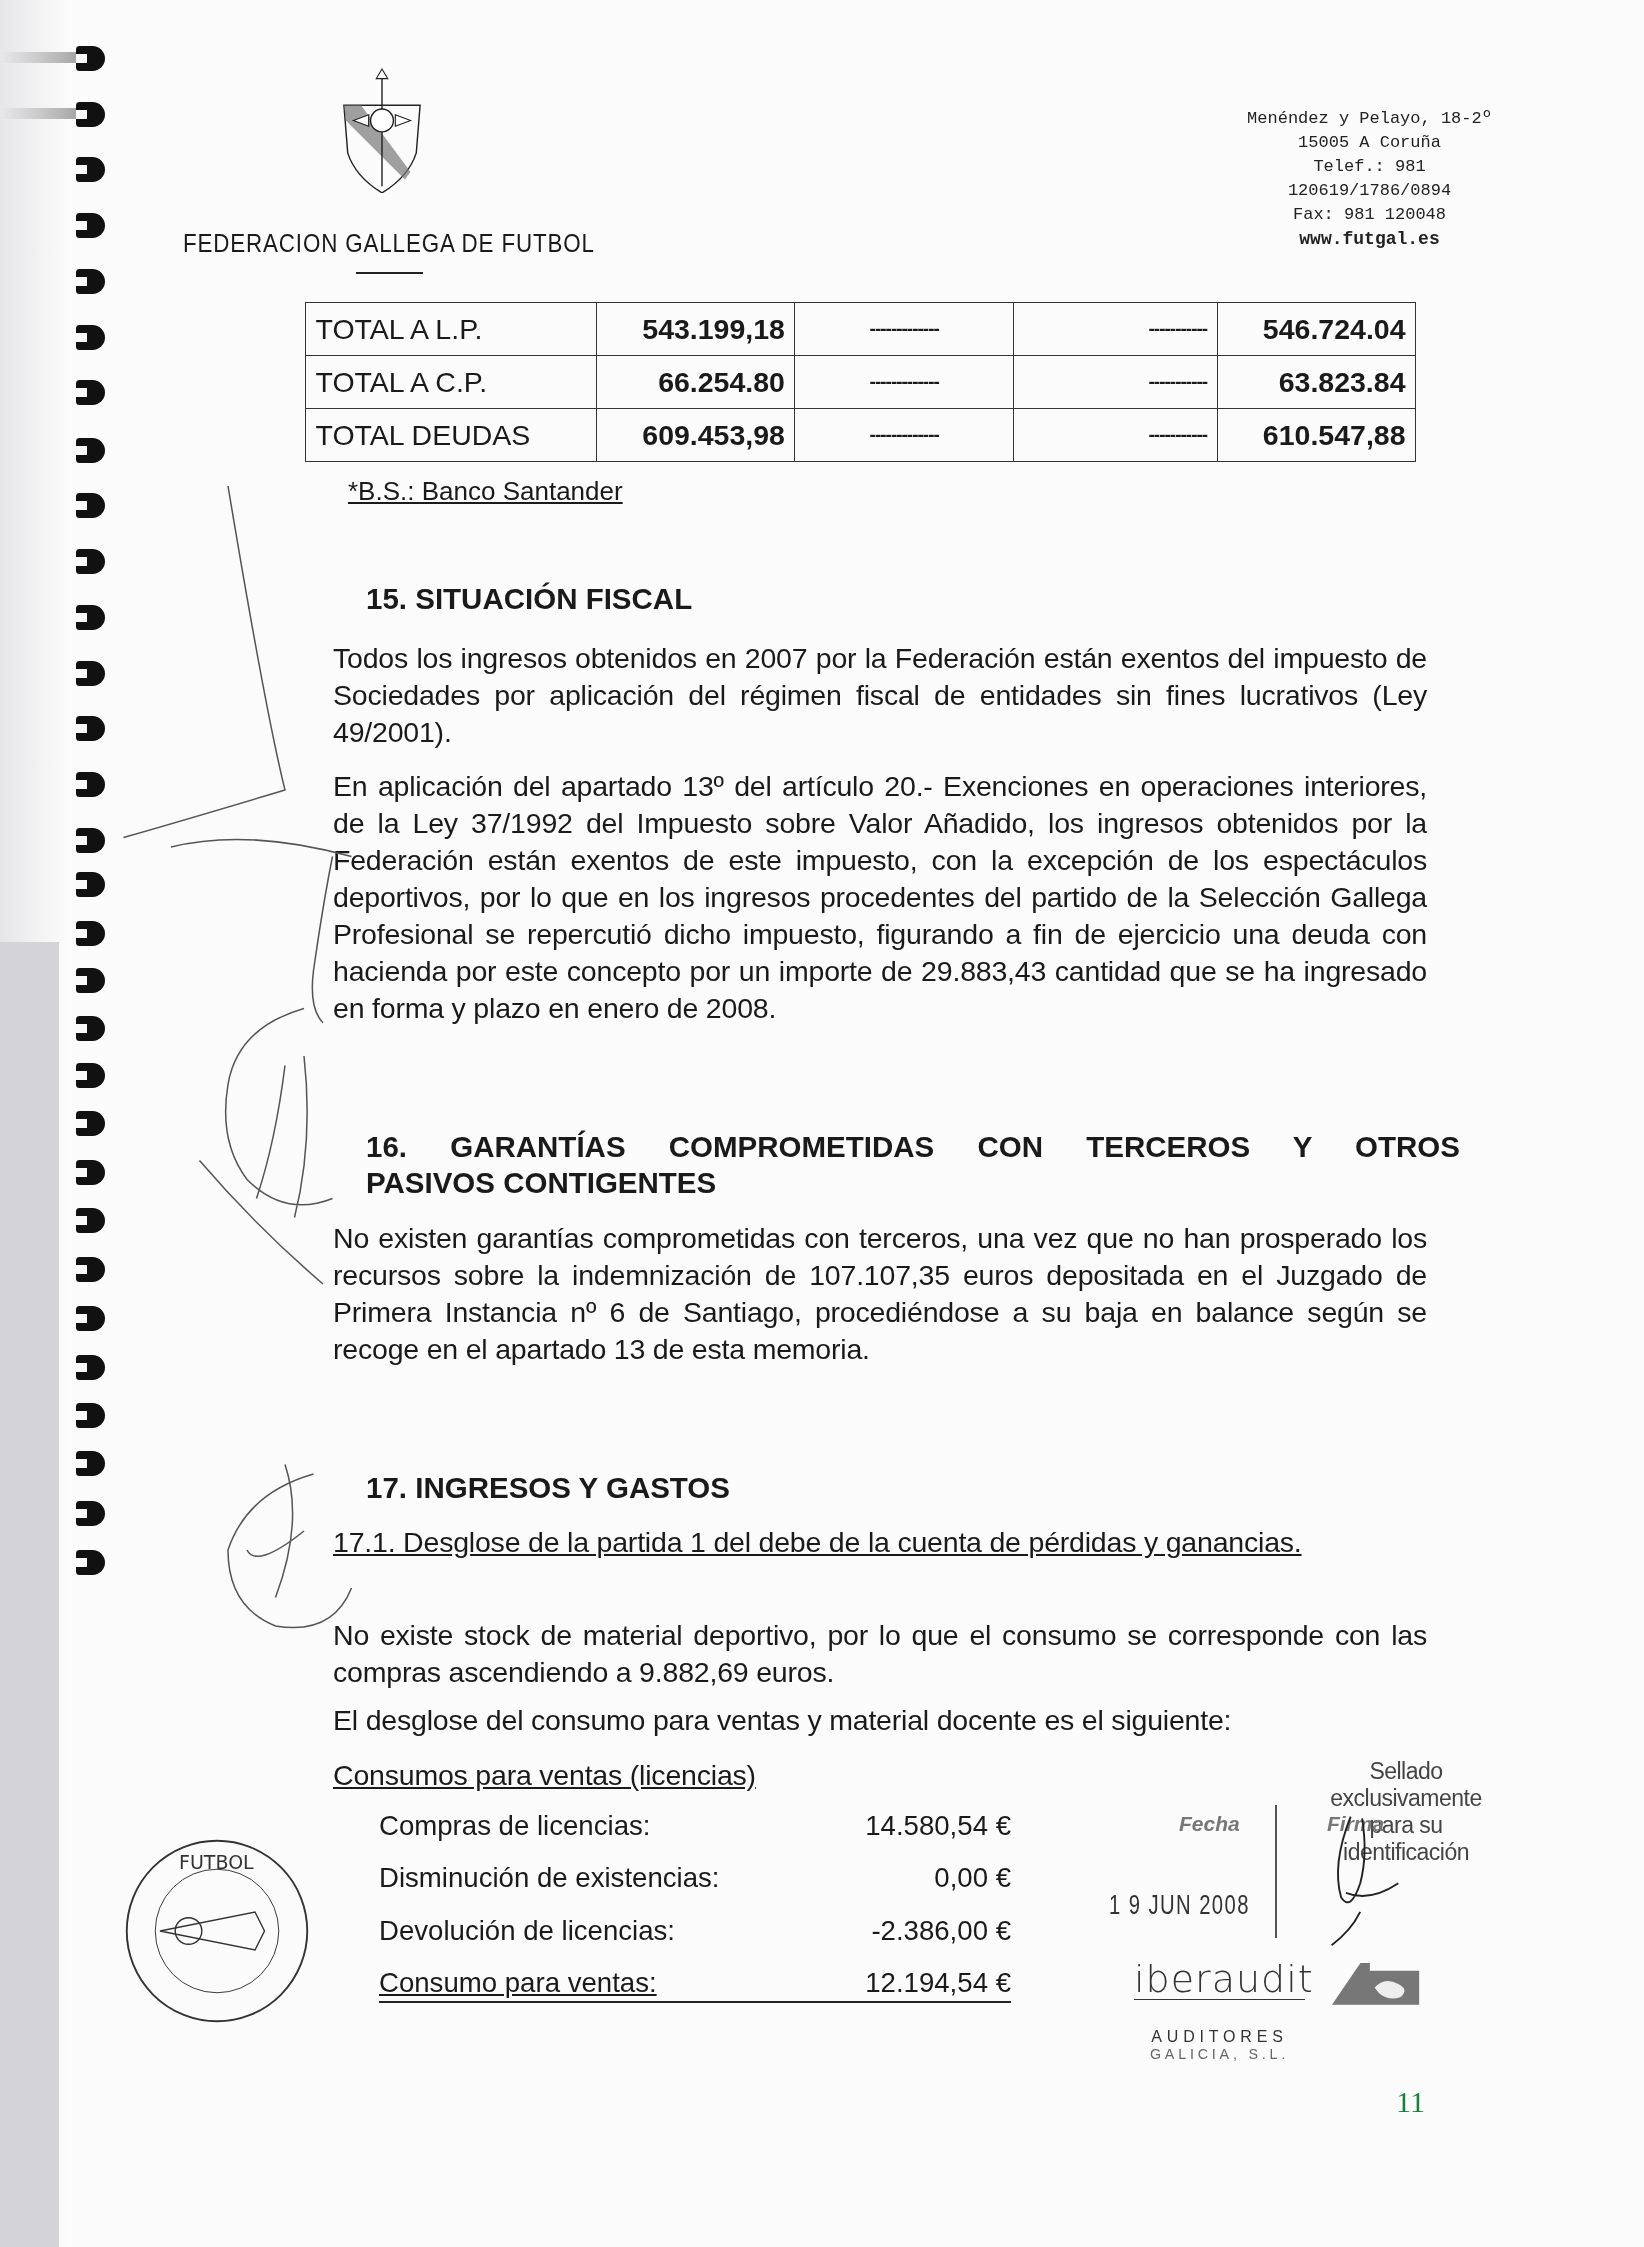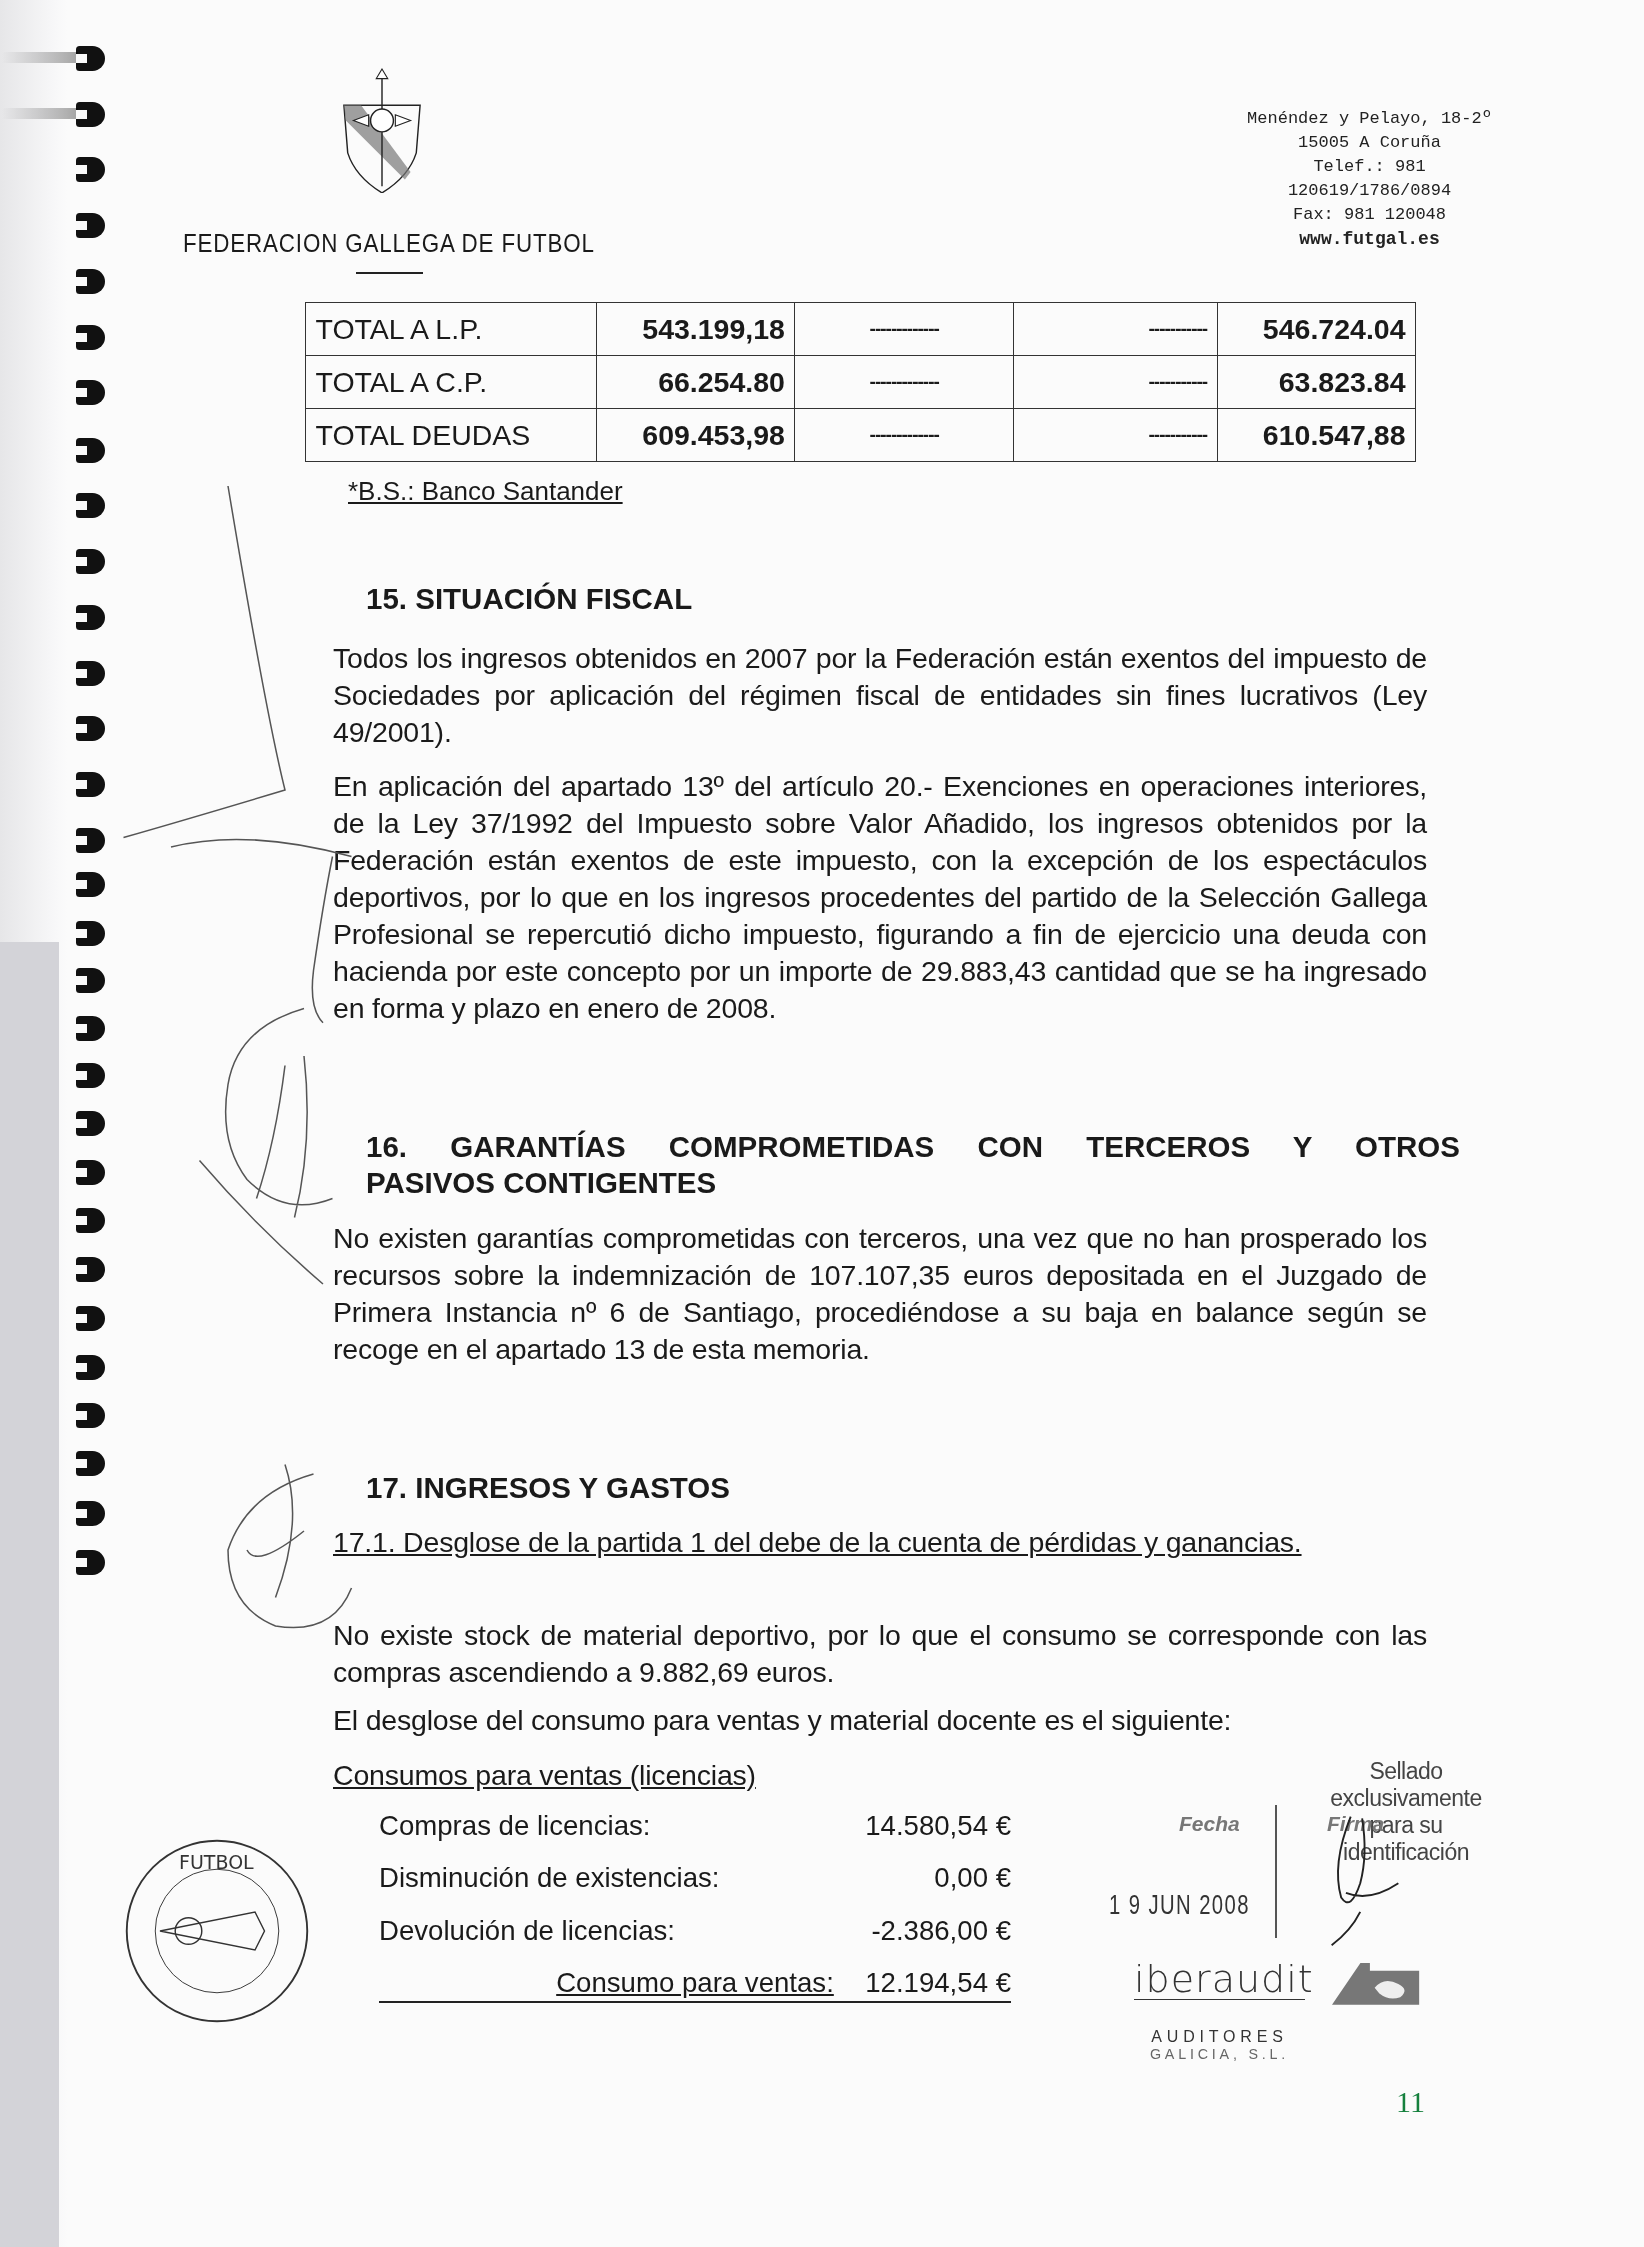--- a/index.html
+++ b/index.html
@@ -65,7 +65,7 @@
 
   .cons-row { position:absolute; left:379px; width:632px; font-size:27.6px; }
   .cons-row .v { position:absolute; right:0; top:0; }
-  .cons-row.total { text-decoration:underline;text-align:center; }
+  .cons-row.total { text-decoration:underline; }
   .cons-row.total::after { content:""; position:absolute; left:0; right:0; bottom:-3.8px; height:1.9px; background:#222; }
 
   

